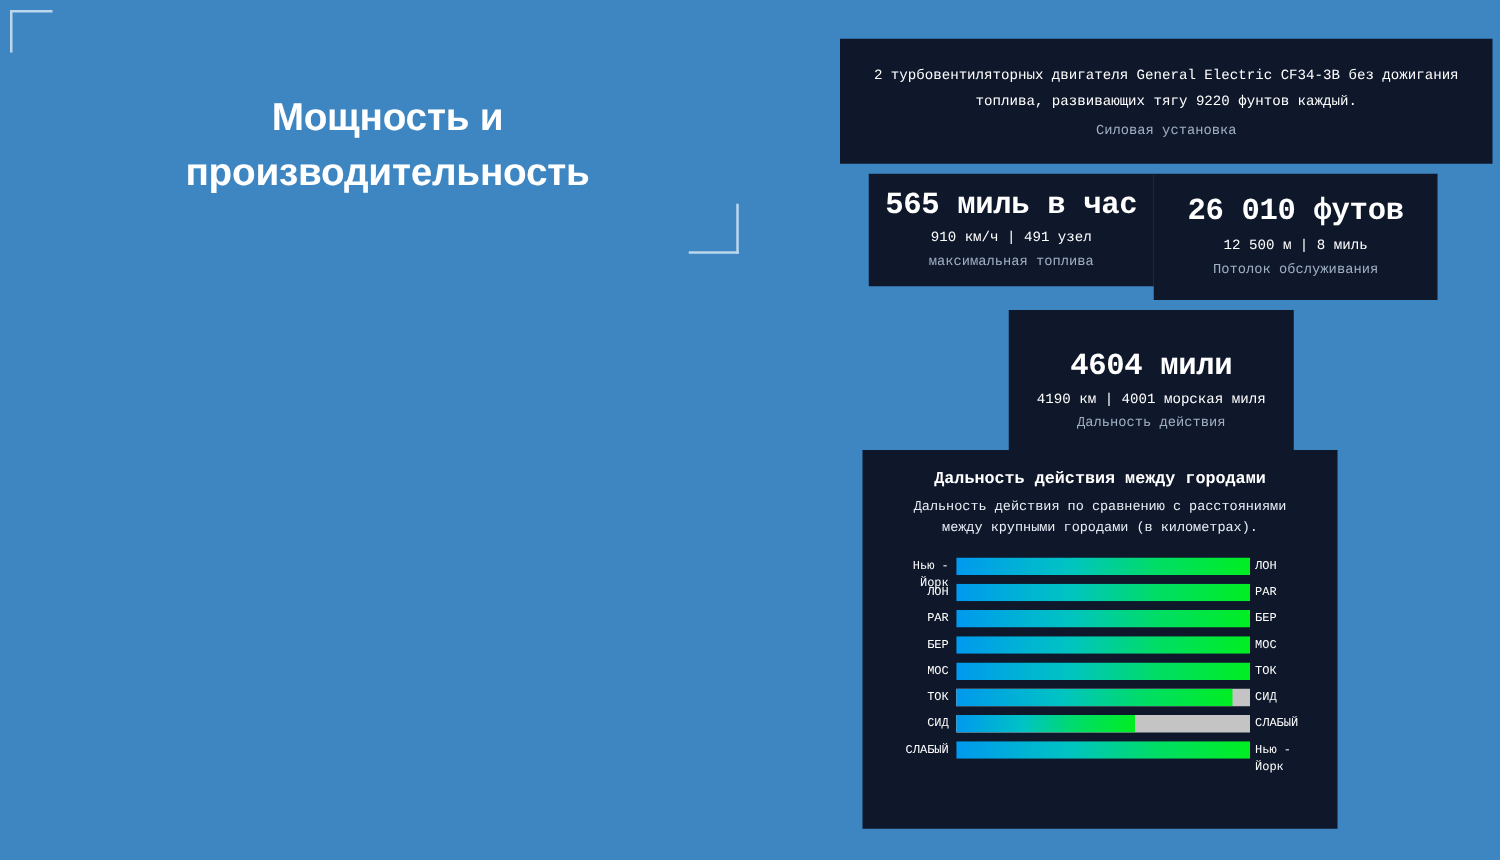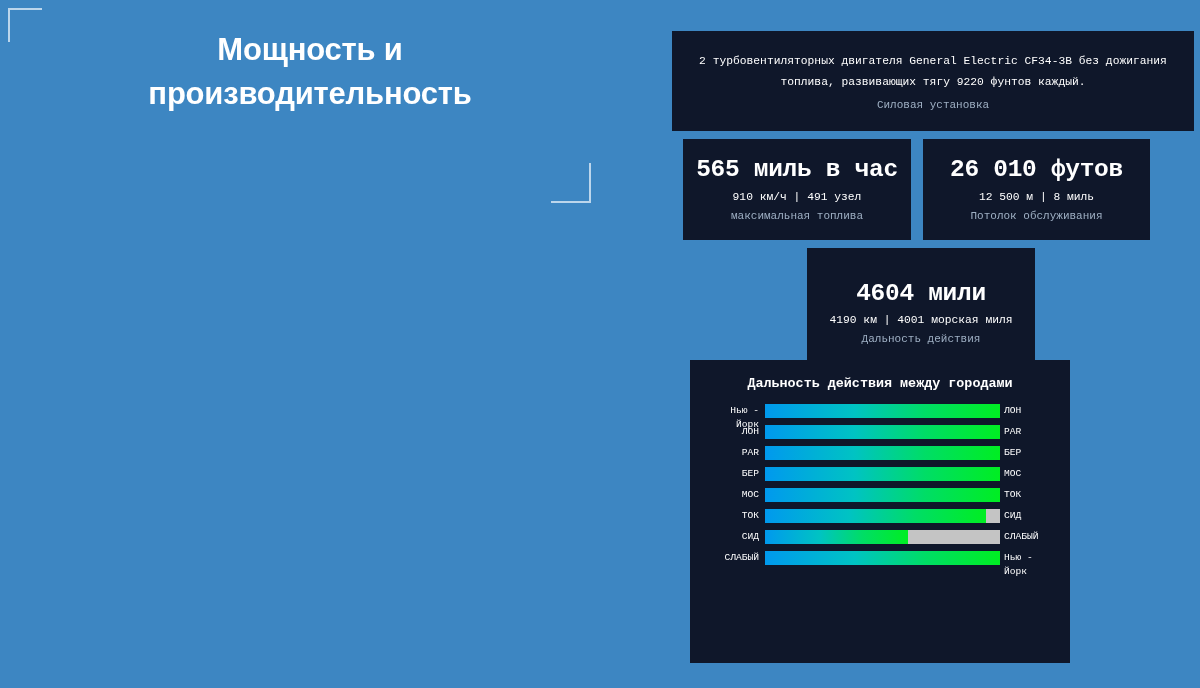--- a/index.html
+++ b/index.html
@@ -34,6 +34,7 @@
     text-align:center;
     letter-spacing:-0.2px;
     padding:0 40px;
+    margin-top:44px;
   }
   #hero-desc {
     color:#eaf3fb;

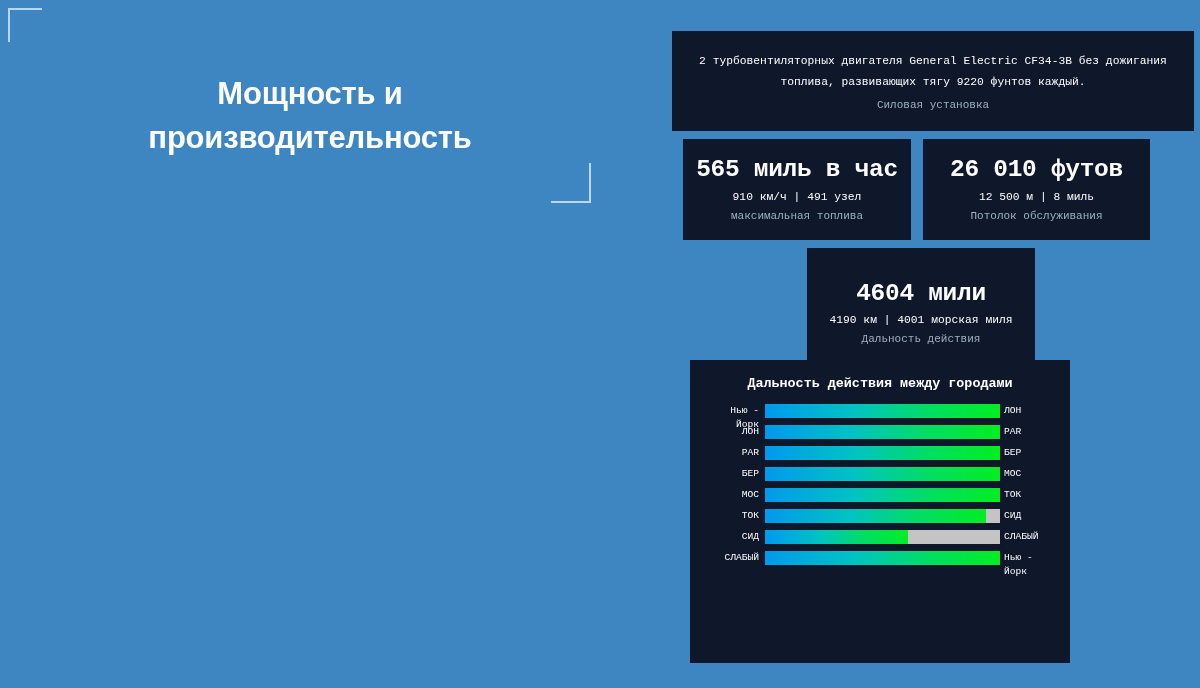--- a/index.html
+++ b/index.html
@@ -65,7 +65,7 @@
   .stat-sub { font-size:11.3px; color:#ffffff; margin-top:7px; }
   .stat-label { font-size:11px; color:#9fb0c4; margin-top:7px; }
 
-  #stat-speed   { left:23px;  top:139px; width:228px; height:101px; }
+  #stat-speed   { left:35px;  top:139px; width:228px; height:90px; }
   #stat-ceiling { left:263px; top:139px; width:227px; height:101px; }
   #stat-range   { left:147px; top:248px; width:228px; height:130px; }
 

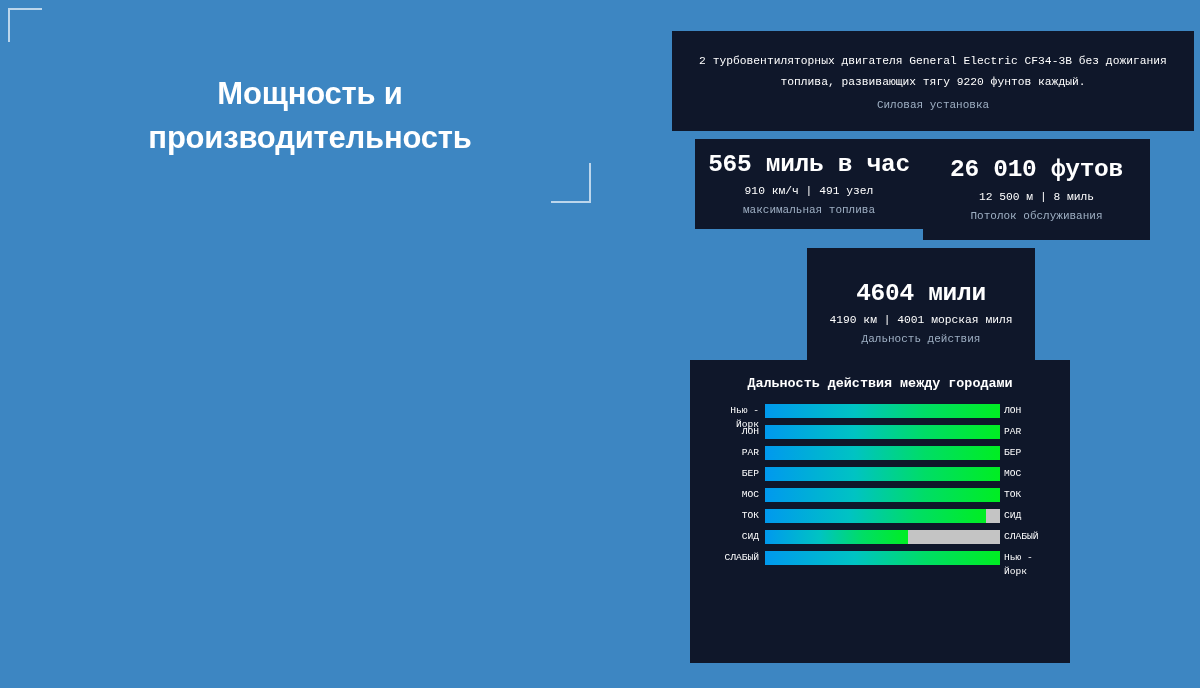--- a/index.html
+++ b/index.html
@@ -143,6 +143,7 @@
 
   <div class="card" id="chart-card">
     <div id="chart-title">Дальность действия между городами</div>
+    <div id="chart-subtitle">Дальность действия по сравнению с расстояниями между крупными городами (в километрах).</div>
     <div id="chart-rows">
         <div class="chart-row">
           <div class="row-label-left">Нью -<span class="l2">Йорк</span></div>

